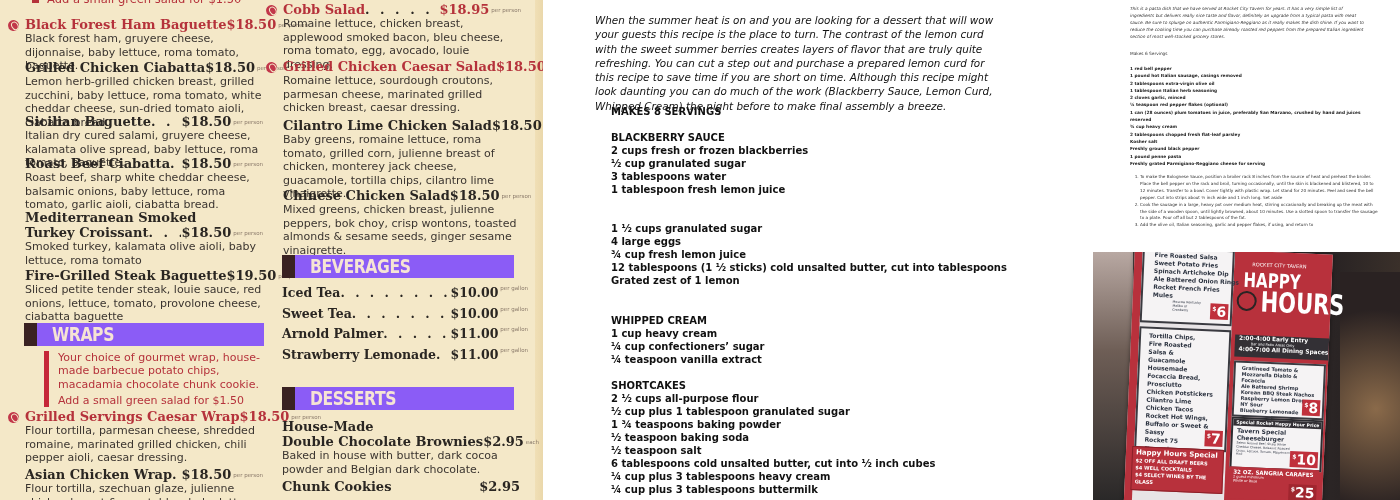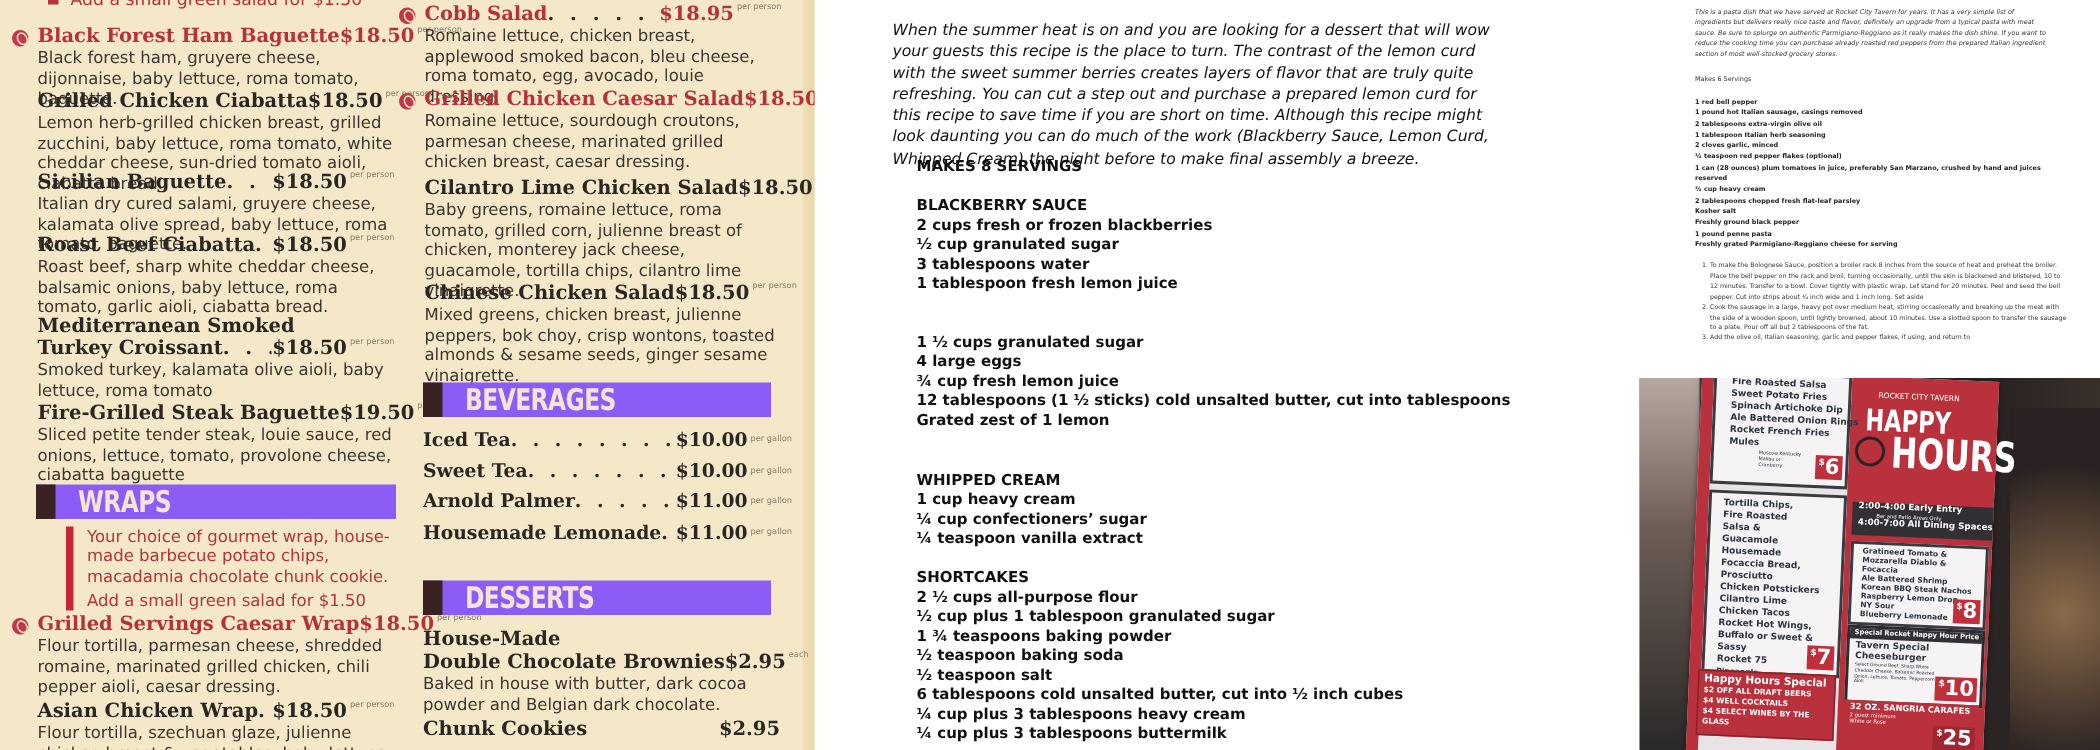--- a/index.html
+++ b/index.html
@@ -13,7 +13,7 @@
   .note-top{position:absolute;left:24px;top:-8px;font-family:"DejaVu Sans",sans-serif;font-size:11.5px;color:#b5323b;}
   .note-top .sq{display:inline-block;width:7px;height:7px;background:#b5323b;margin-right:8px;}
   .item{position:absolute;left:0;width:255px;}
-  .item-head{display:flex;align-items:flex-start;white-space:nowrap;font-family:"DejaVu Serif",serif;font-weight:bold;font-size:13px;color:#2a2622;}
+  .item-head{display:flex;align-items:center;white-space:nowrap;font-family:"DejaVu Serif",serif;font-weight:bold;font-size:13px;color:#2a2622;}
   .item-head.red{color:#b5323b;}
   .item-head .name{padding-left:17px;}
   .item-head .dots{flex:1;overflow:hidden;letter-spacing:3px;color:#2a2622;}

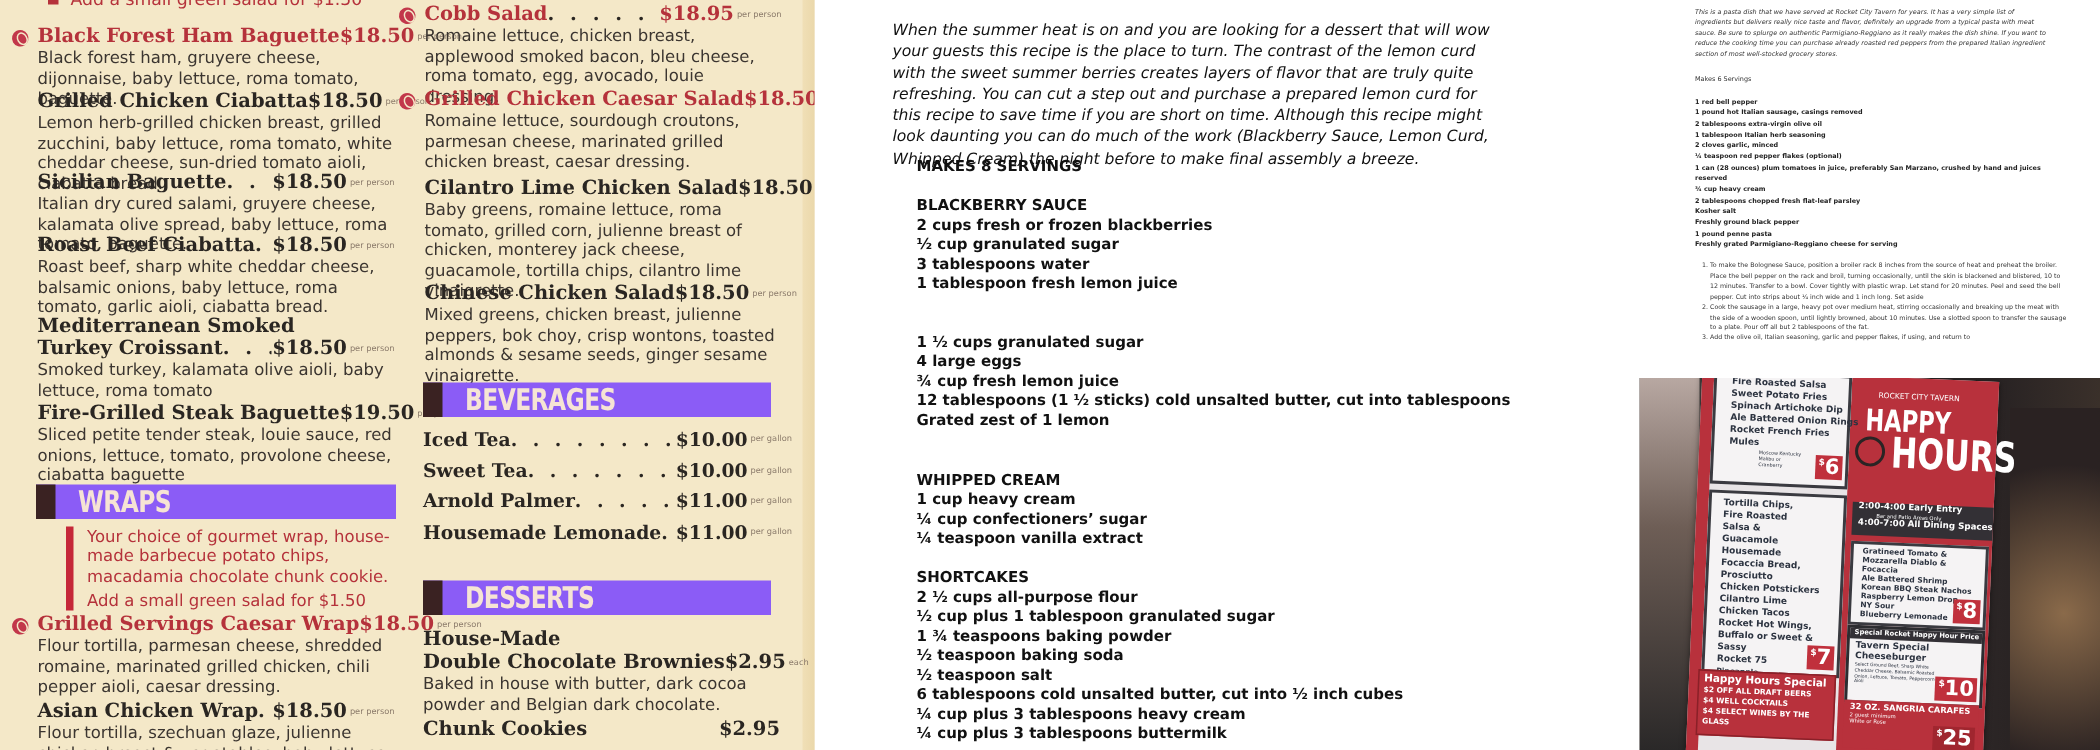--- a/index.html
+++ b/index.html
@@ -27,7 +27,7 @@
   .banner .dark{position:absolute;left:0;top:0;width:13px;height:100%;background:#3a2222;}
   .banner .txt{position:absolute;left:28px;top:-1px;font-family:"DejaVu Sans",sans-serif;font-weight:bold;font-size:20px;color:#f6e4d4;letter-spacing:-0.5px;transform:scaleX(0.78);transform-origin:left;}
   .wrap-note{position:absolute;left:36px;width:220px;border-left:5px solid #c52738;padding-left:9px;font-family:"DejaVu Sans",sans-serif;font-size:11px;line-height:13.3px;color:#b5323b;}
-  .bev{position:absolute;left:16px;width:246px;display:flex;align-items:center;font-family:"DejaVu Serif",serif;font-weight:bold;font-size:12.5px;color:#2a2622;white-space:nowrap;}
+  .bev{position:absolute;left:16px;width:246px;display:flex;align-items:flex-start;font-family:"DejaVu Serif",serif;font-weight:bold;font-size:12.5px;color:#2a2622;white-space:nowrap;}
   .bev .dots{flex:1;overflow:hidden;letter-spacing:3px;}
   .bev .unit{font-family:"DejaVu Sans",sans-serif;font-weight:normal;font-size:5.5px;color:#8a7a6a;margin-left:2px;}
   

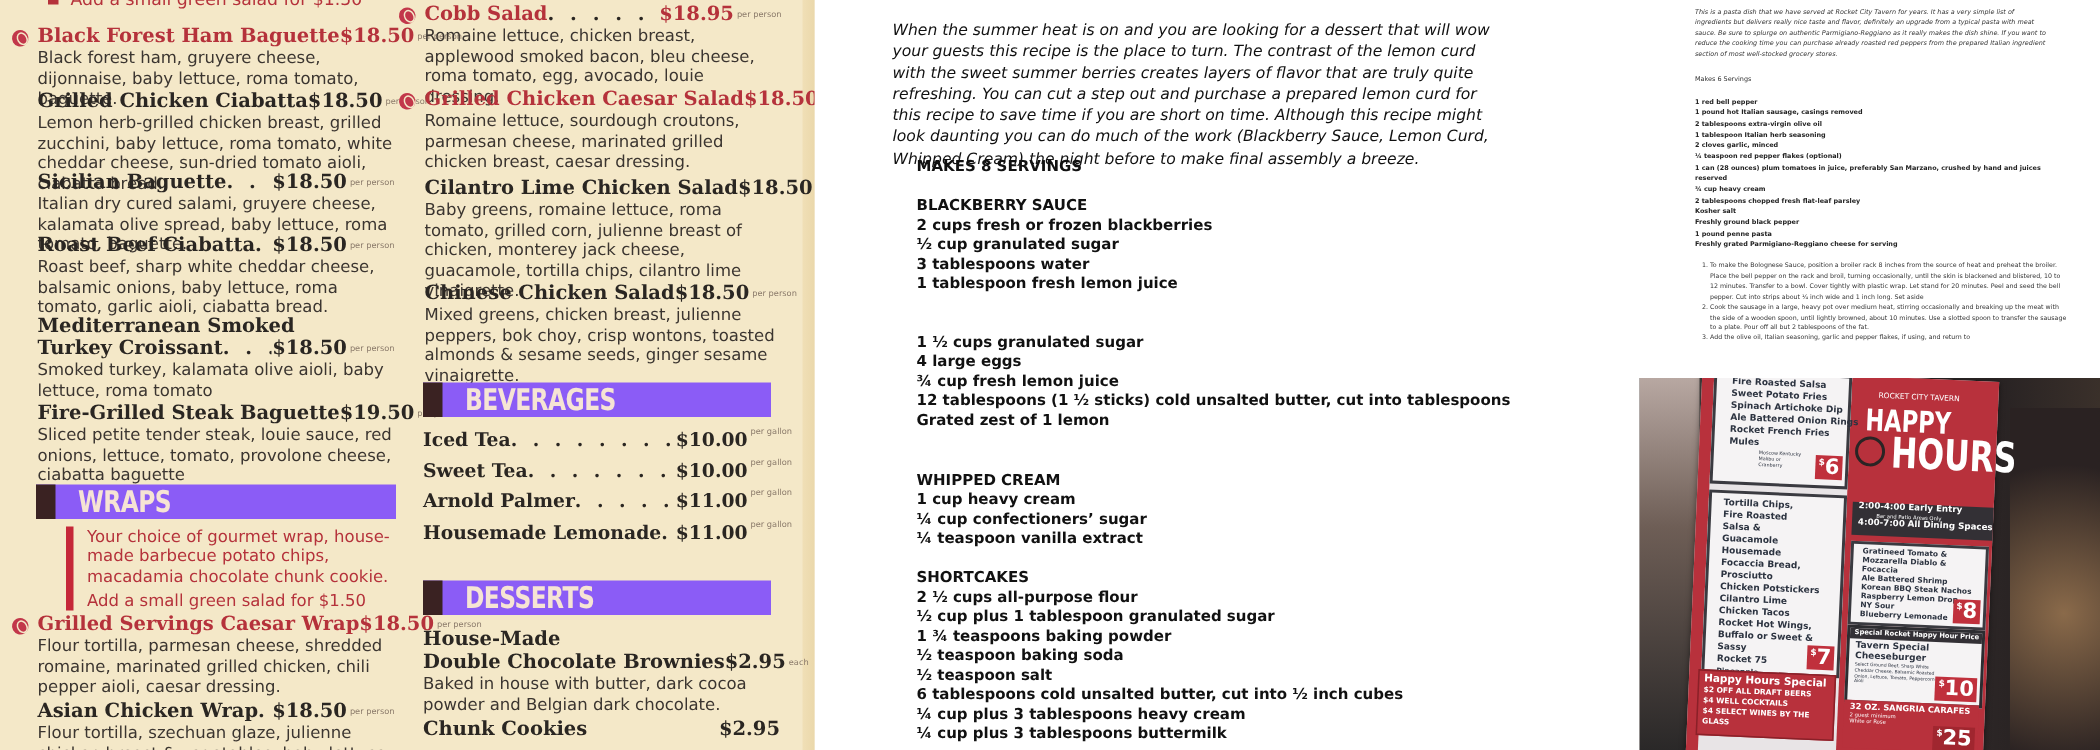--- a/index.html
+++ b/index.html
@@ -231,7 +231,7 @@
         <span class="unit">per gallon</span>
       </div>
     <div class="bev" style="top:347px">
-        <span>Housemade Lemonade</span>
+        <span>Strawberry Lemonade</span>
         <span class="dots">. . . . . . . . . . . . . . . . . .</span>
         <span>$11.00</span>
         <span class="unit">per gallon</span>

